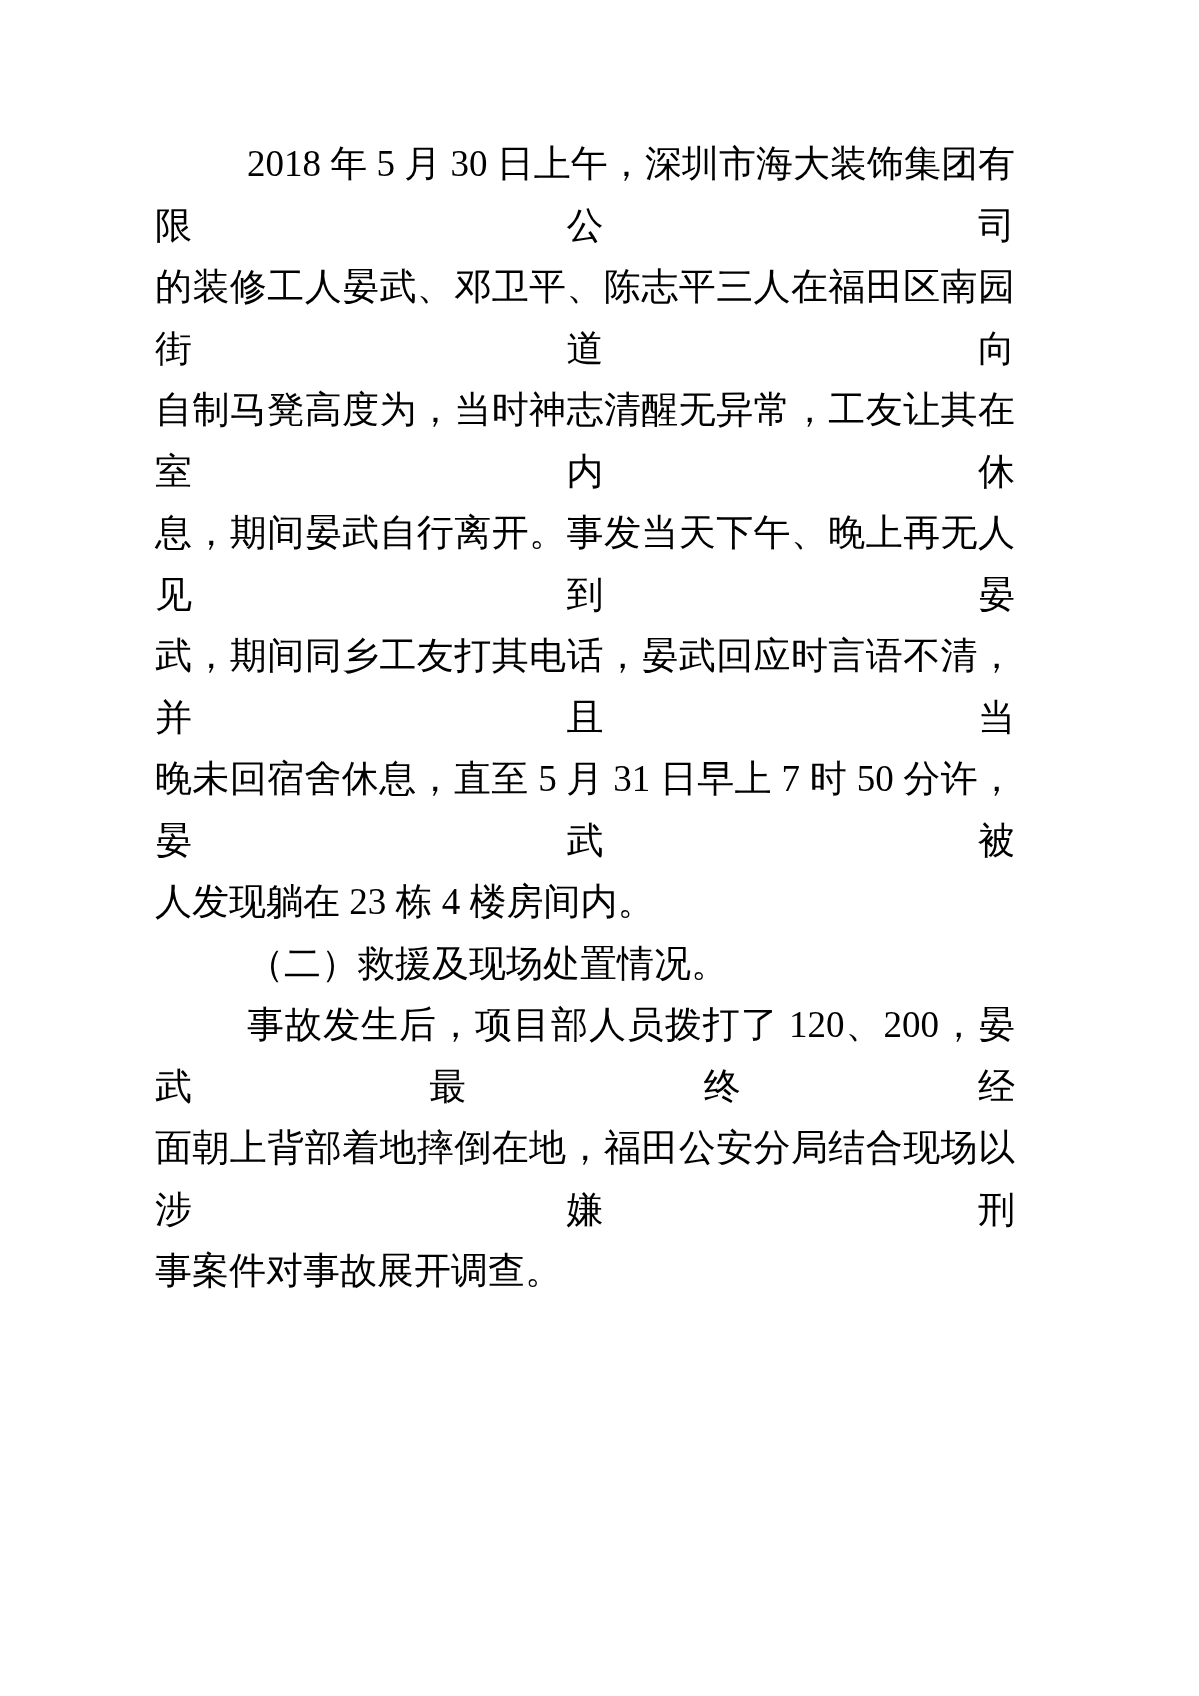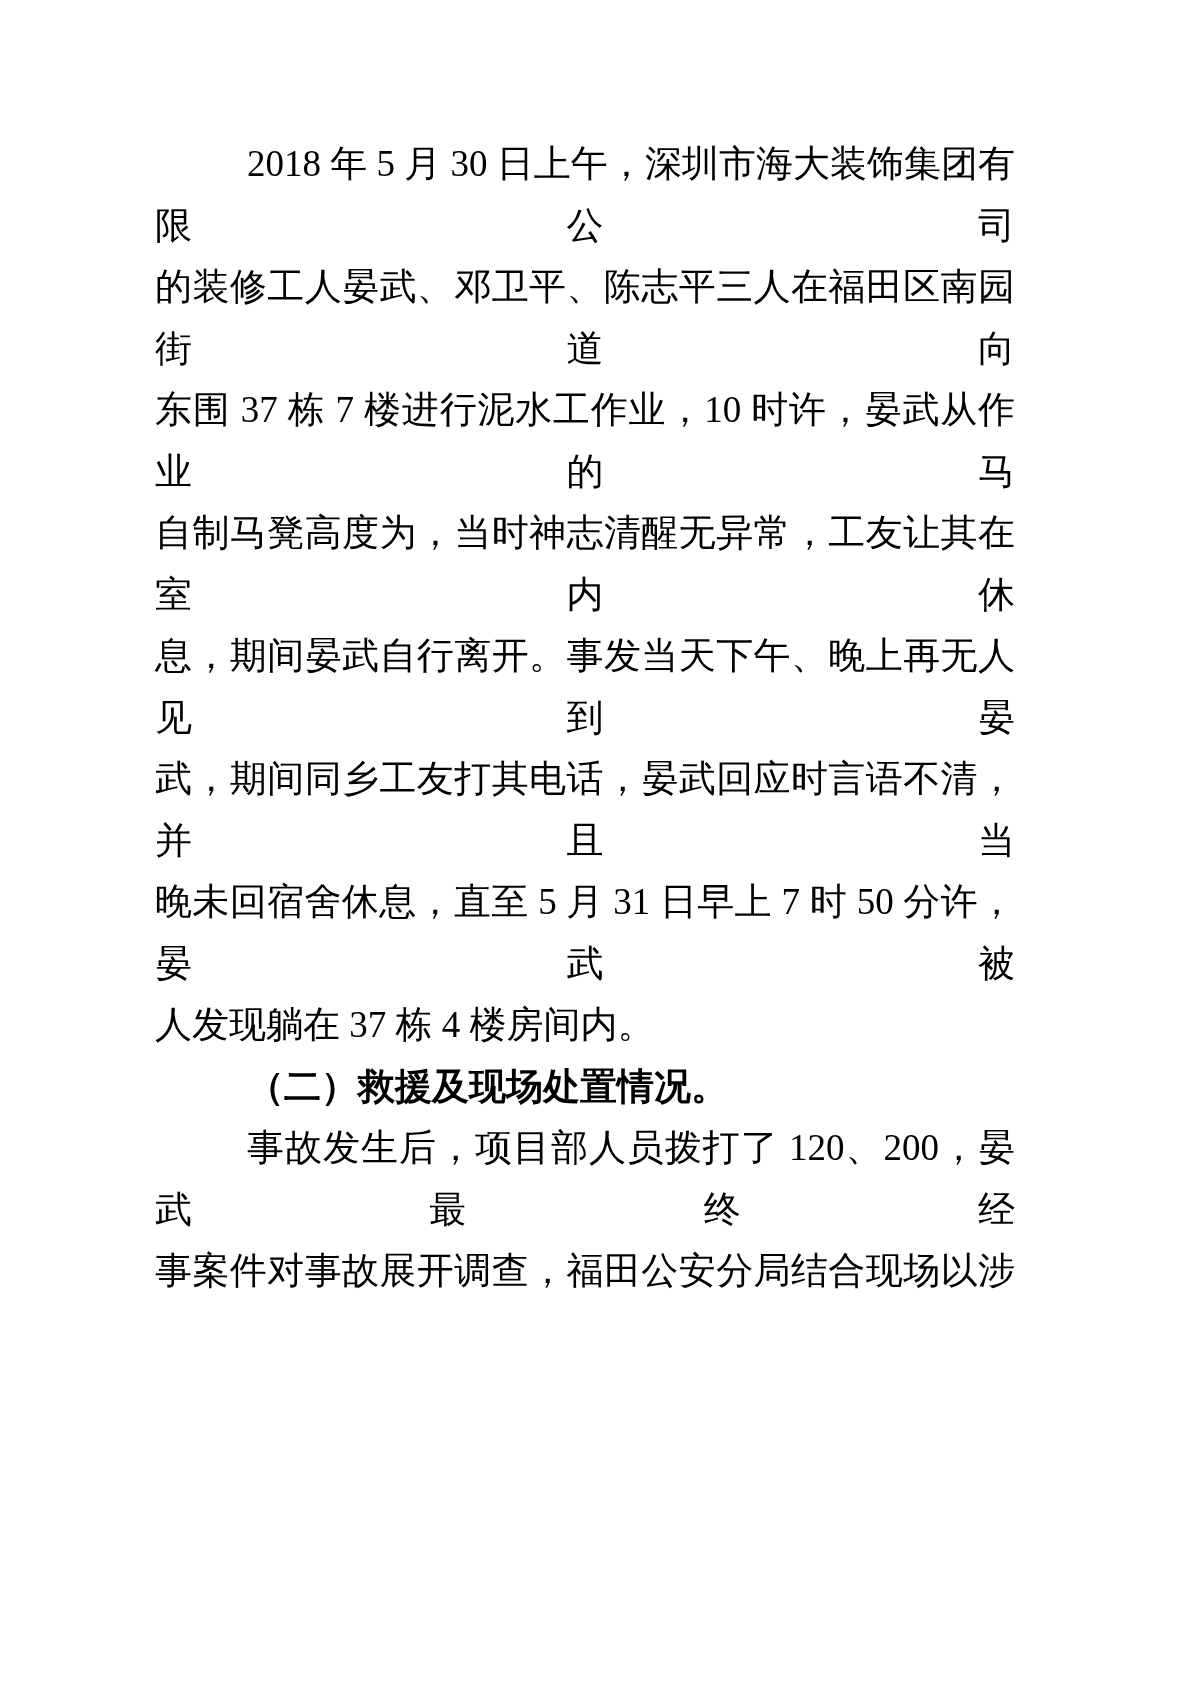--- a/index.html
+++ b/index.html
@@ -58,7 +58,6 @@
       <div class="block body">
         <div class="line indent justify">2018 年 5 月 30 日上午，深圳市海大装饰集团有限公司</div>
         <div class="line justify">的装修工人晏武、邓卫平、陈志平三人在福田区南园街道向</div>
-        <div class="line justify">东围 37 栋 7 楼进行泥水工作业，10 时许，晏武从作业的马</div>
         <div class="line justify">自制马凳高度为，当时神志清醒无异常，工友让其在室内休</div>
         <div class="line justify">息，期间晏武自行离开。事发当天下午、晚上再无人见到晏</div>
         <div class="line justify">武，期间同乡工友打其电话，晏武回应时言语不清，并且当</div>

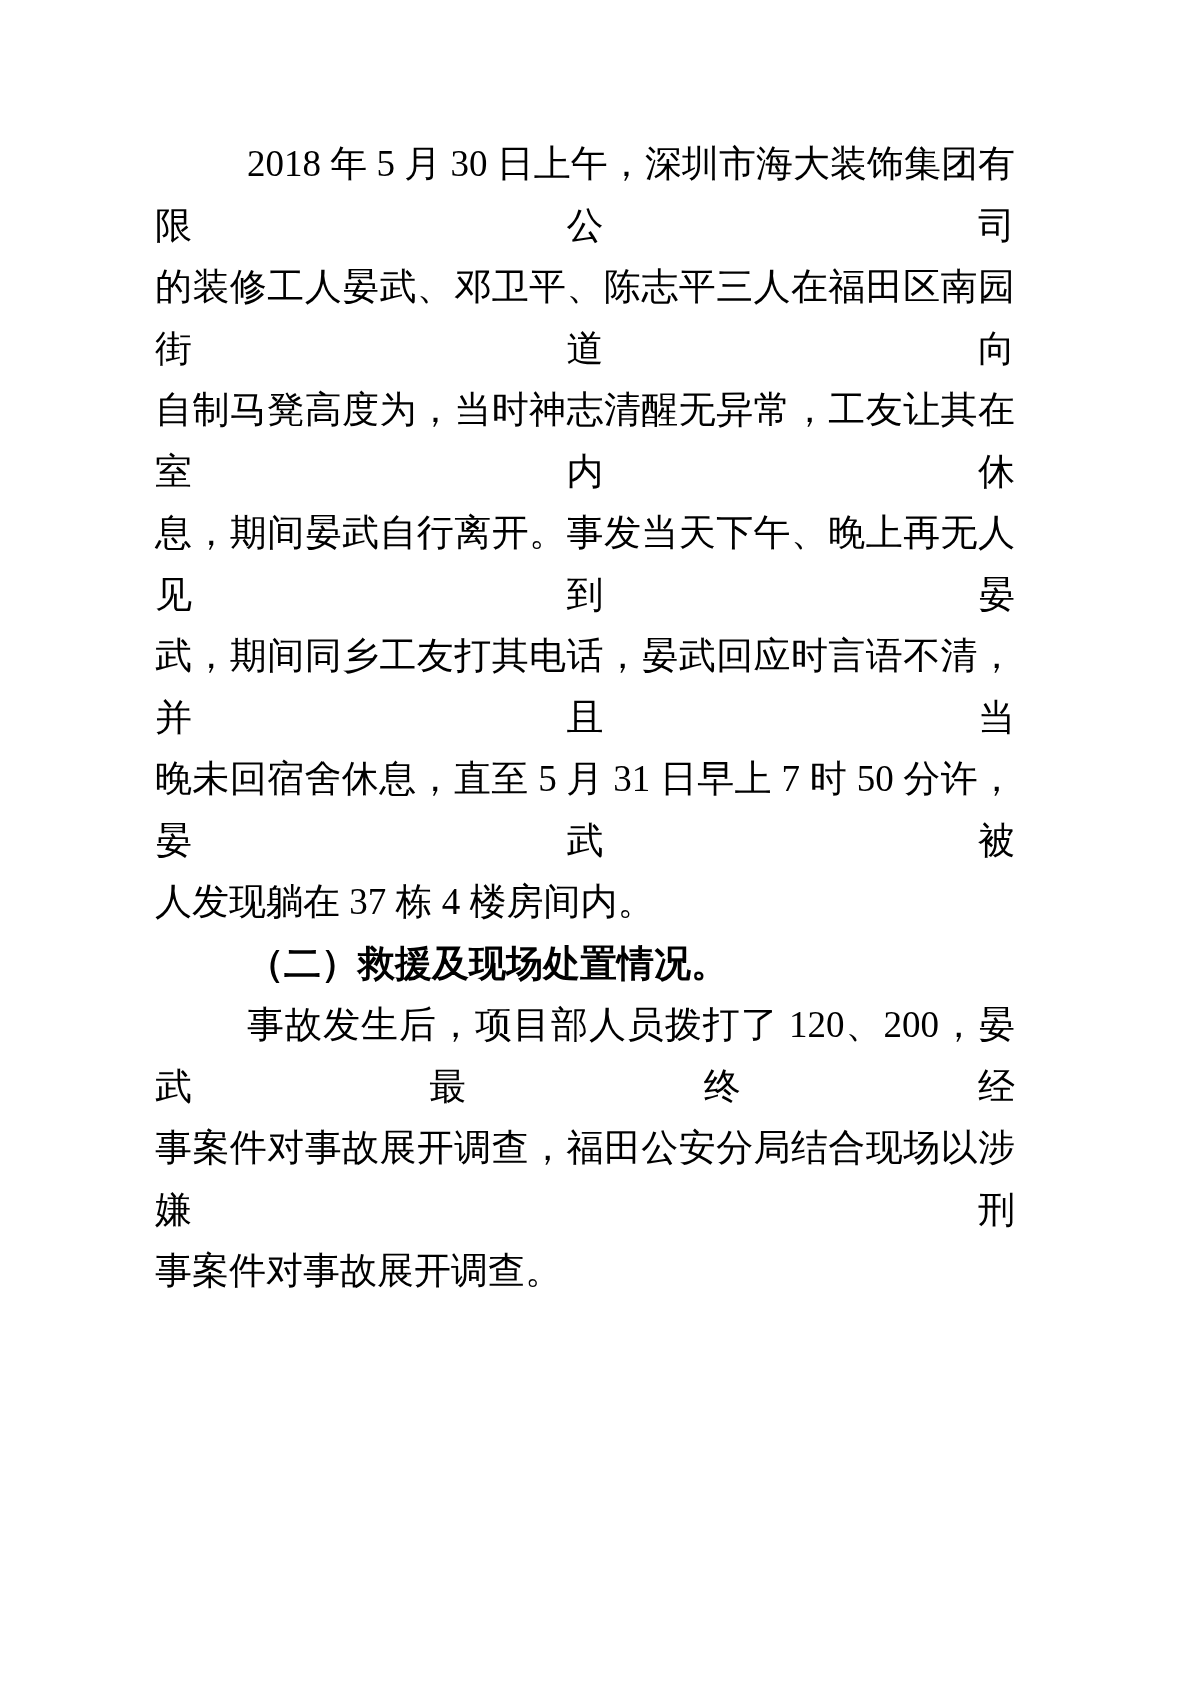--- a/index.html
+++ b/index.html
@@ -62,7 +62,7 @@
         <div class="line justify">息，期间晏武自行离开。事发当天下午、晚上再无人见到晏</div>
         <div class="line justify">武，期间同乡工友打其电话，晏武回应时言语不清，并且当</div>
         <div class="line justify">晚未回宿舍休息，直至 5 月 31 日早上 7 时 50 分许，晏武被</div>
-        <div class="line">人发现躺在 37 栋 4 楼房间内。</div>
+        <div class="line">人发现躺在 23 栋 4 楼房间内。</div>
       </div>
       <div class="block heading">
         <div class="line indent">（二）救援及现场处置情况。</div>

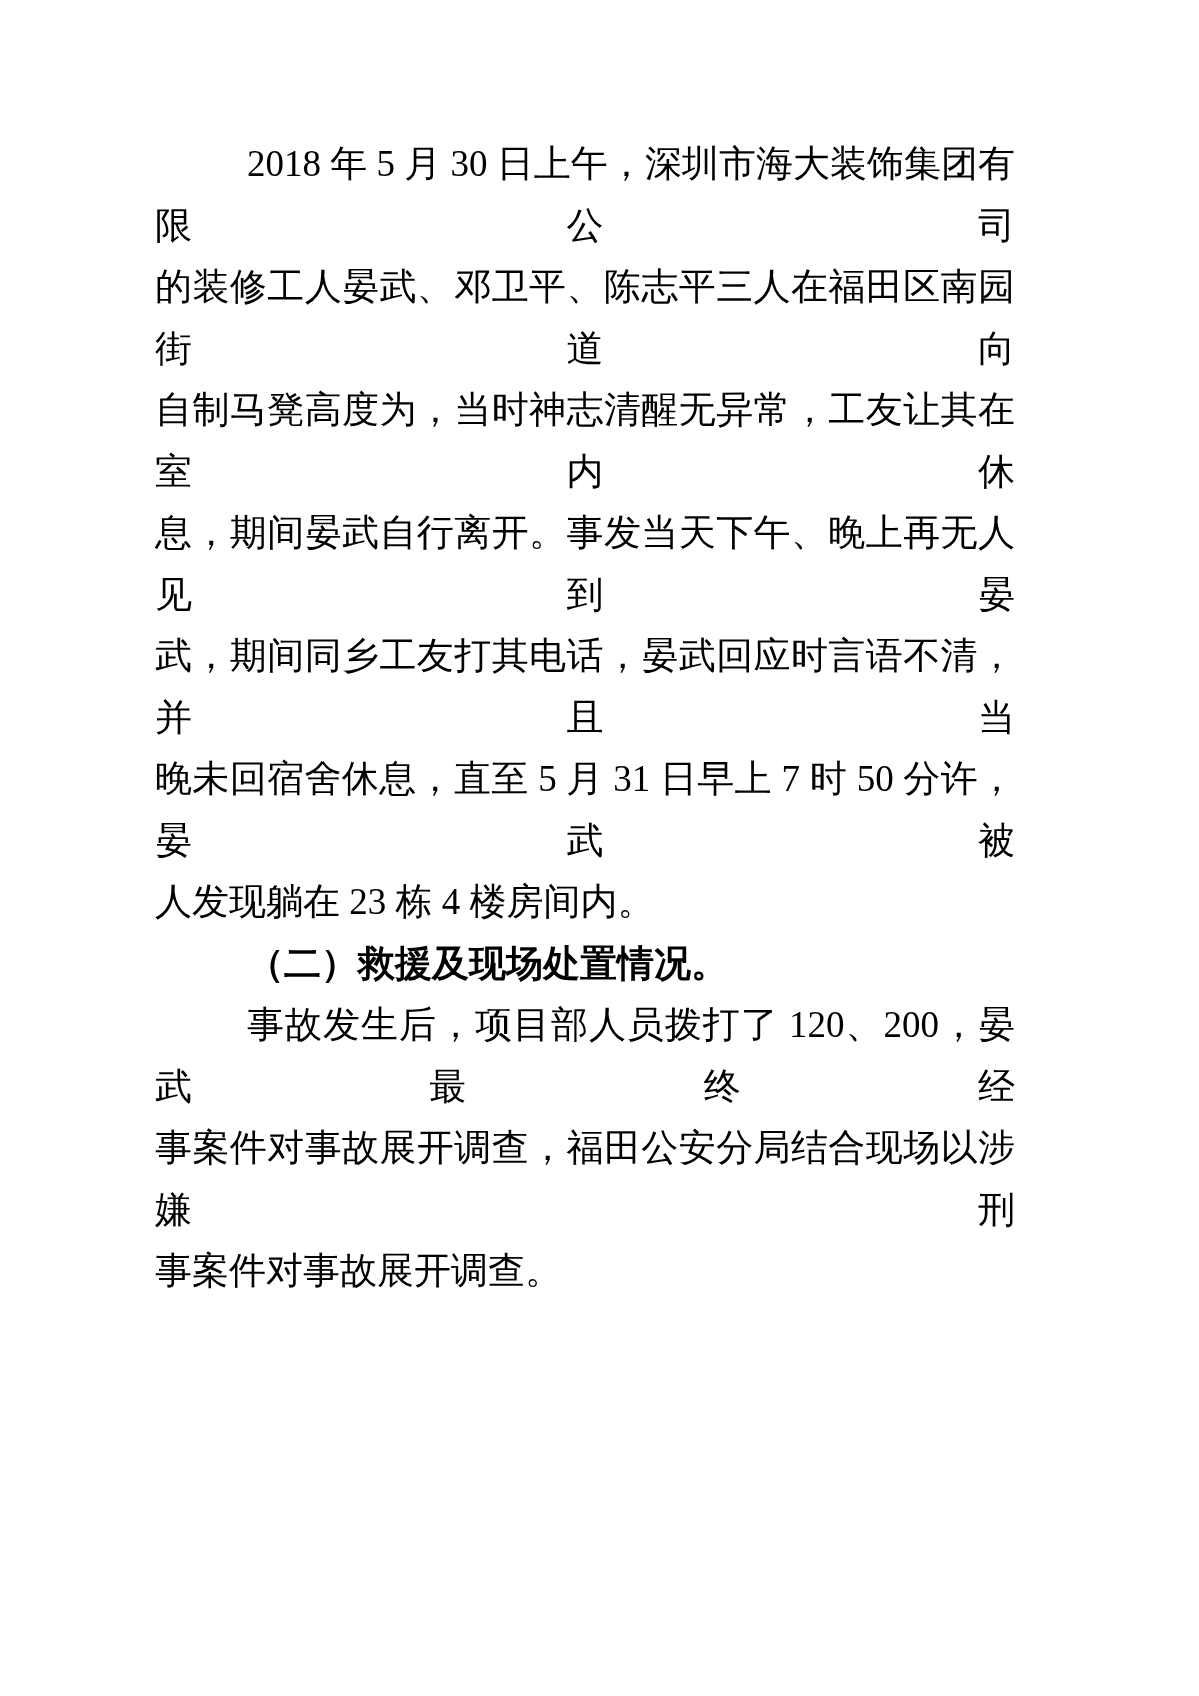--- a/index.html
+++ b/index.html
@@ -36,7 +36,7 @@
     text-indent: 92px;
   }
   .block.heading .line {
-    font-weight: bold;
+    font-weight: normal;
   }
   .page-number {
     position: absolute;

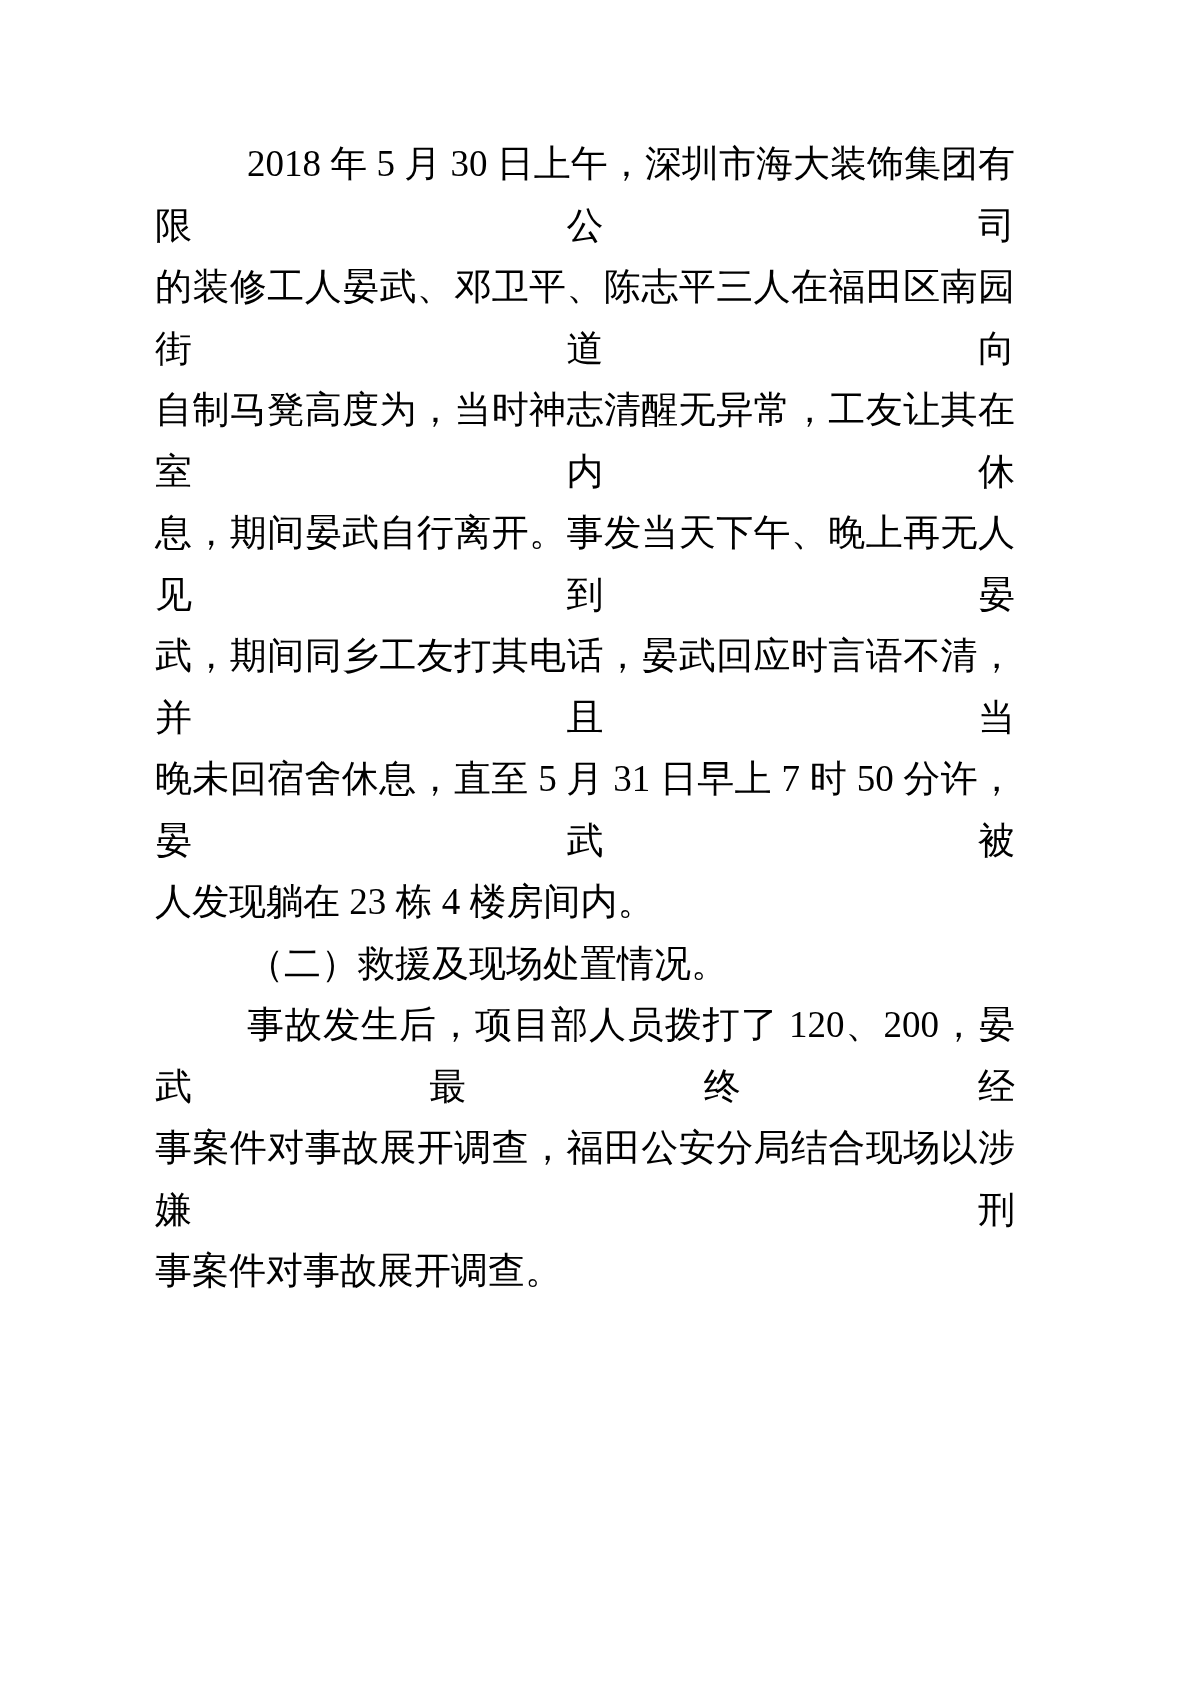--- a/index.html
+++ b/index.html
@@ -69,7 +69,7 @@
       </div>
       <div class="block body">
         <div class="line indent justify">事故发生后，项目部人员拨打了 120、200，晏武最终经</div>
-        <div class="line justify">事案件对事故展开调查，福田公安分局结合现场以涉嫌刑</div>
+        <div class="line justify">面朝上背部着地摔倒在地，福田公安分局结合现场以涉嫌刑</div>
         <div class="line">事案件对事故展开调查。</div>
       </div>
       <div class="block heading">

